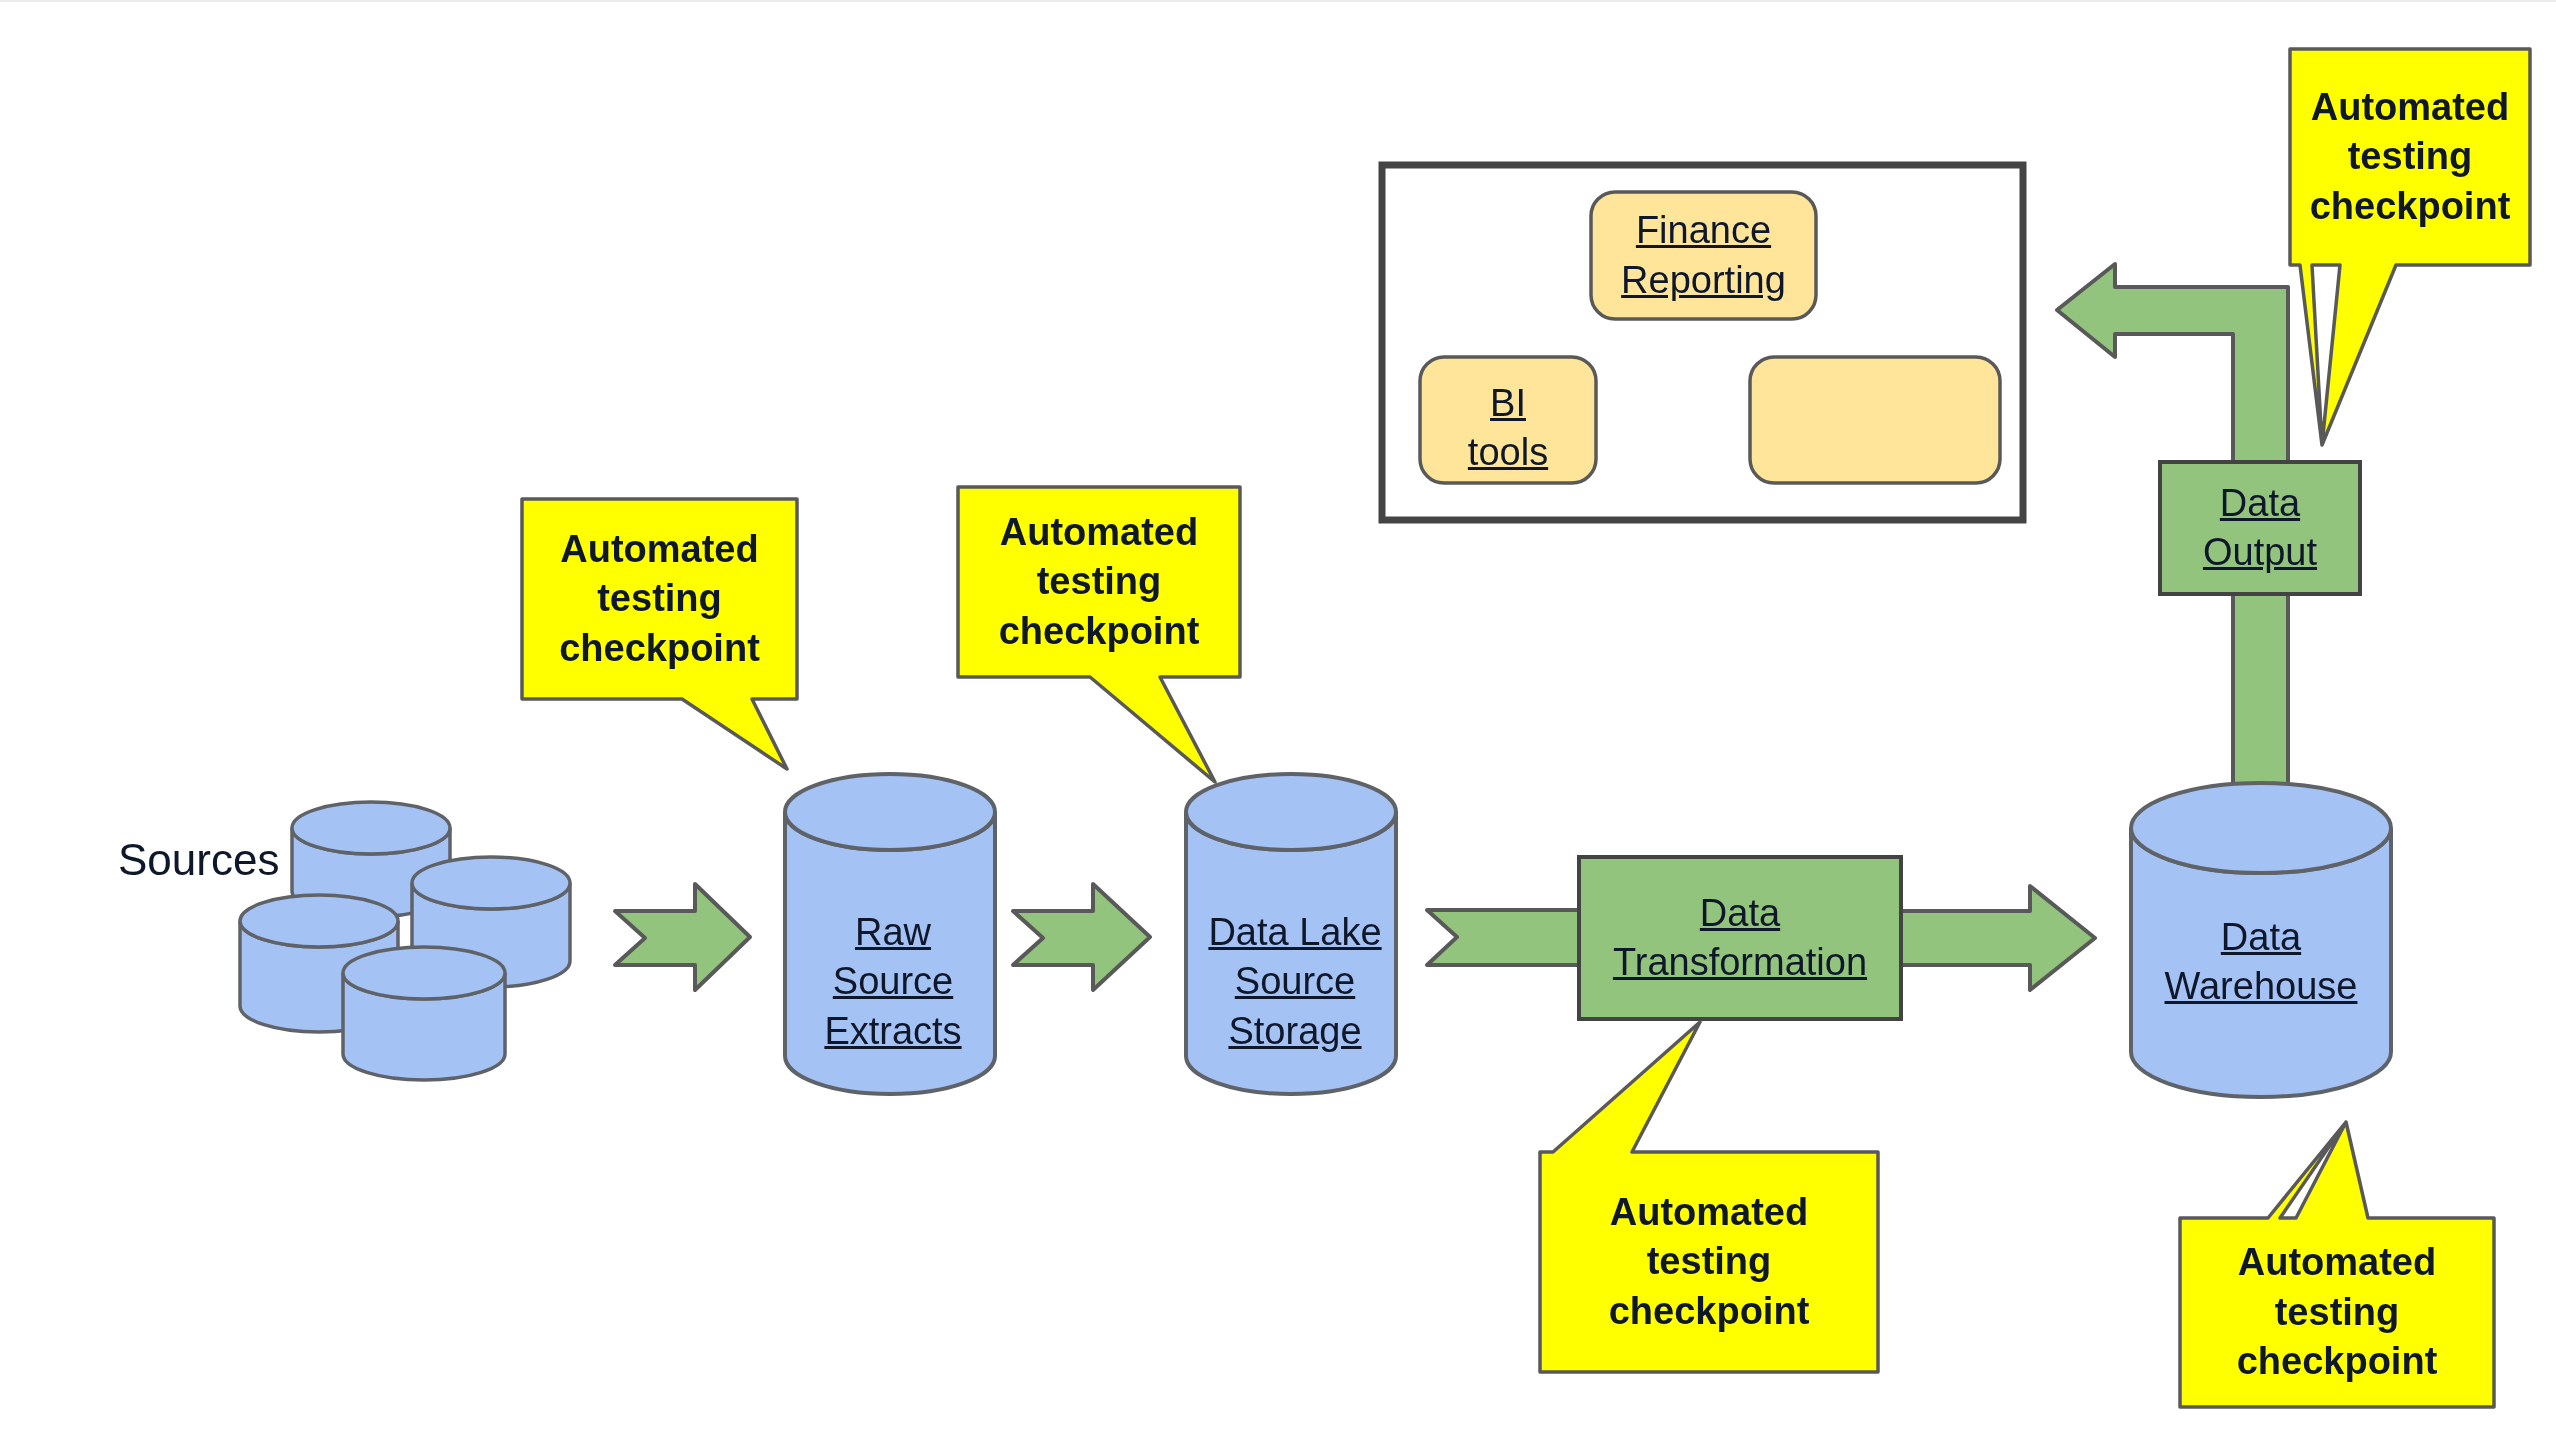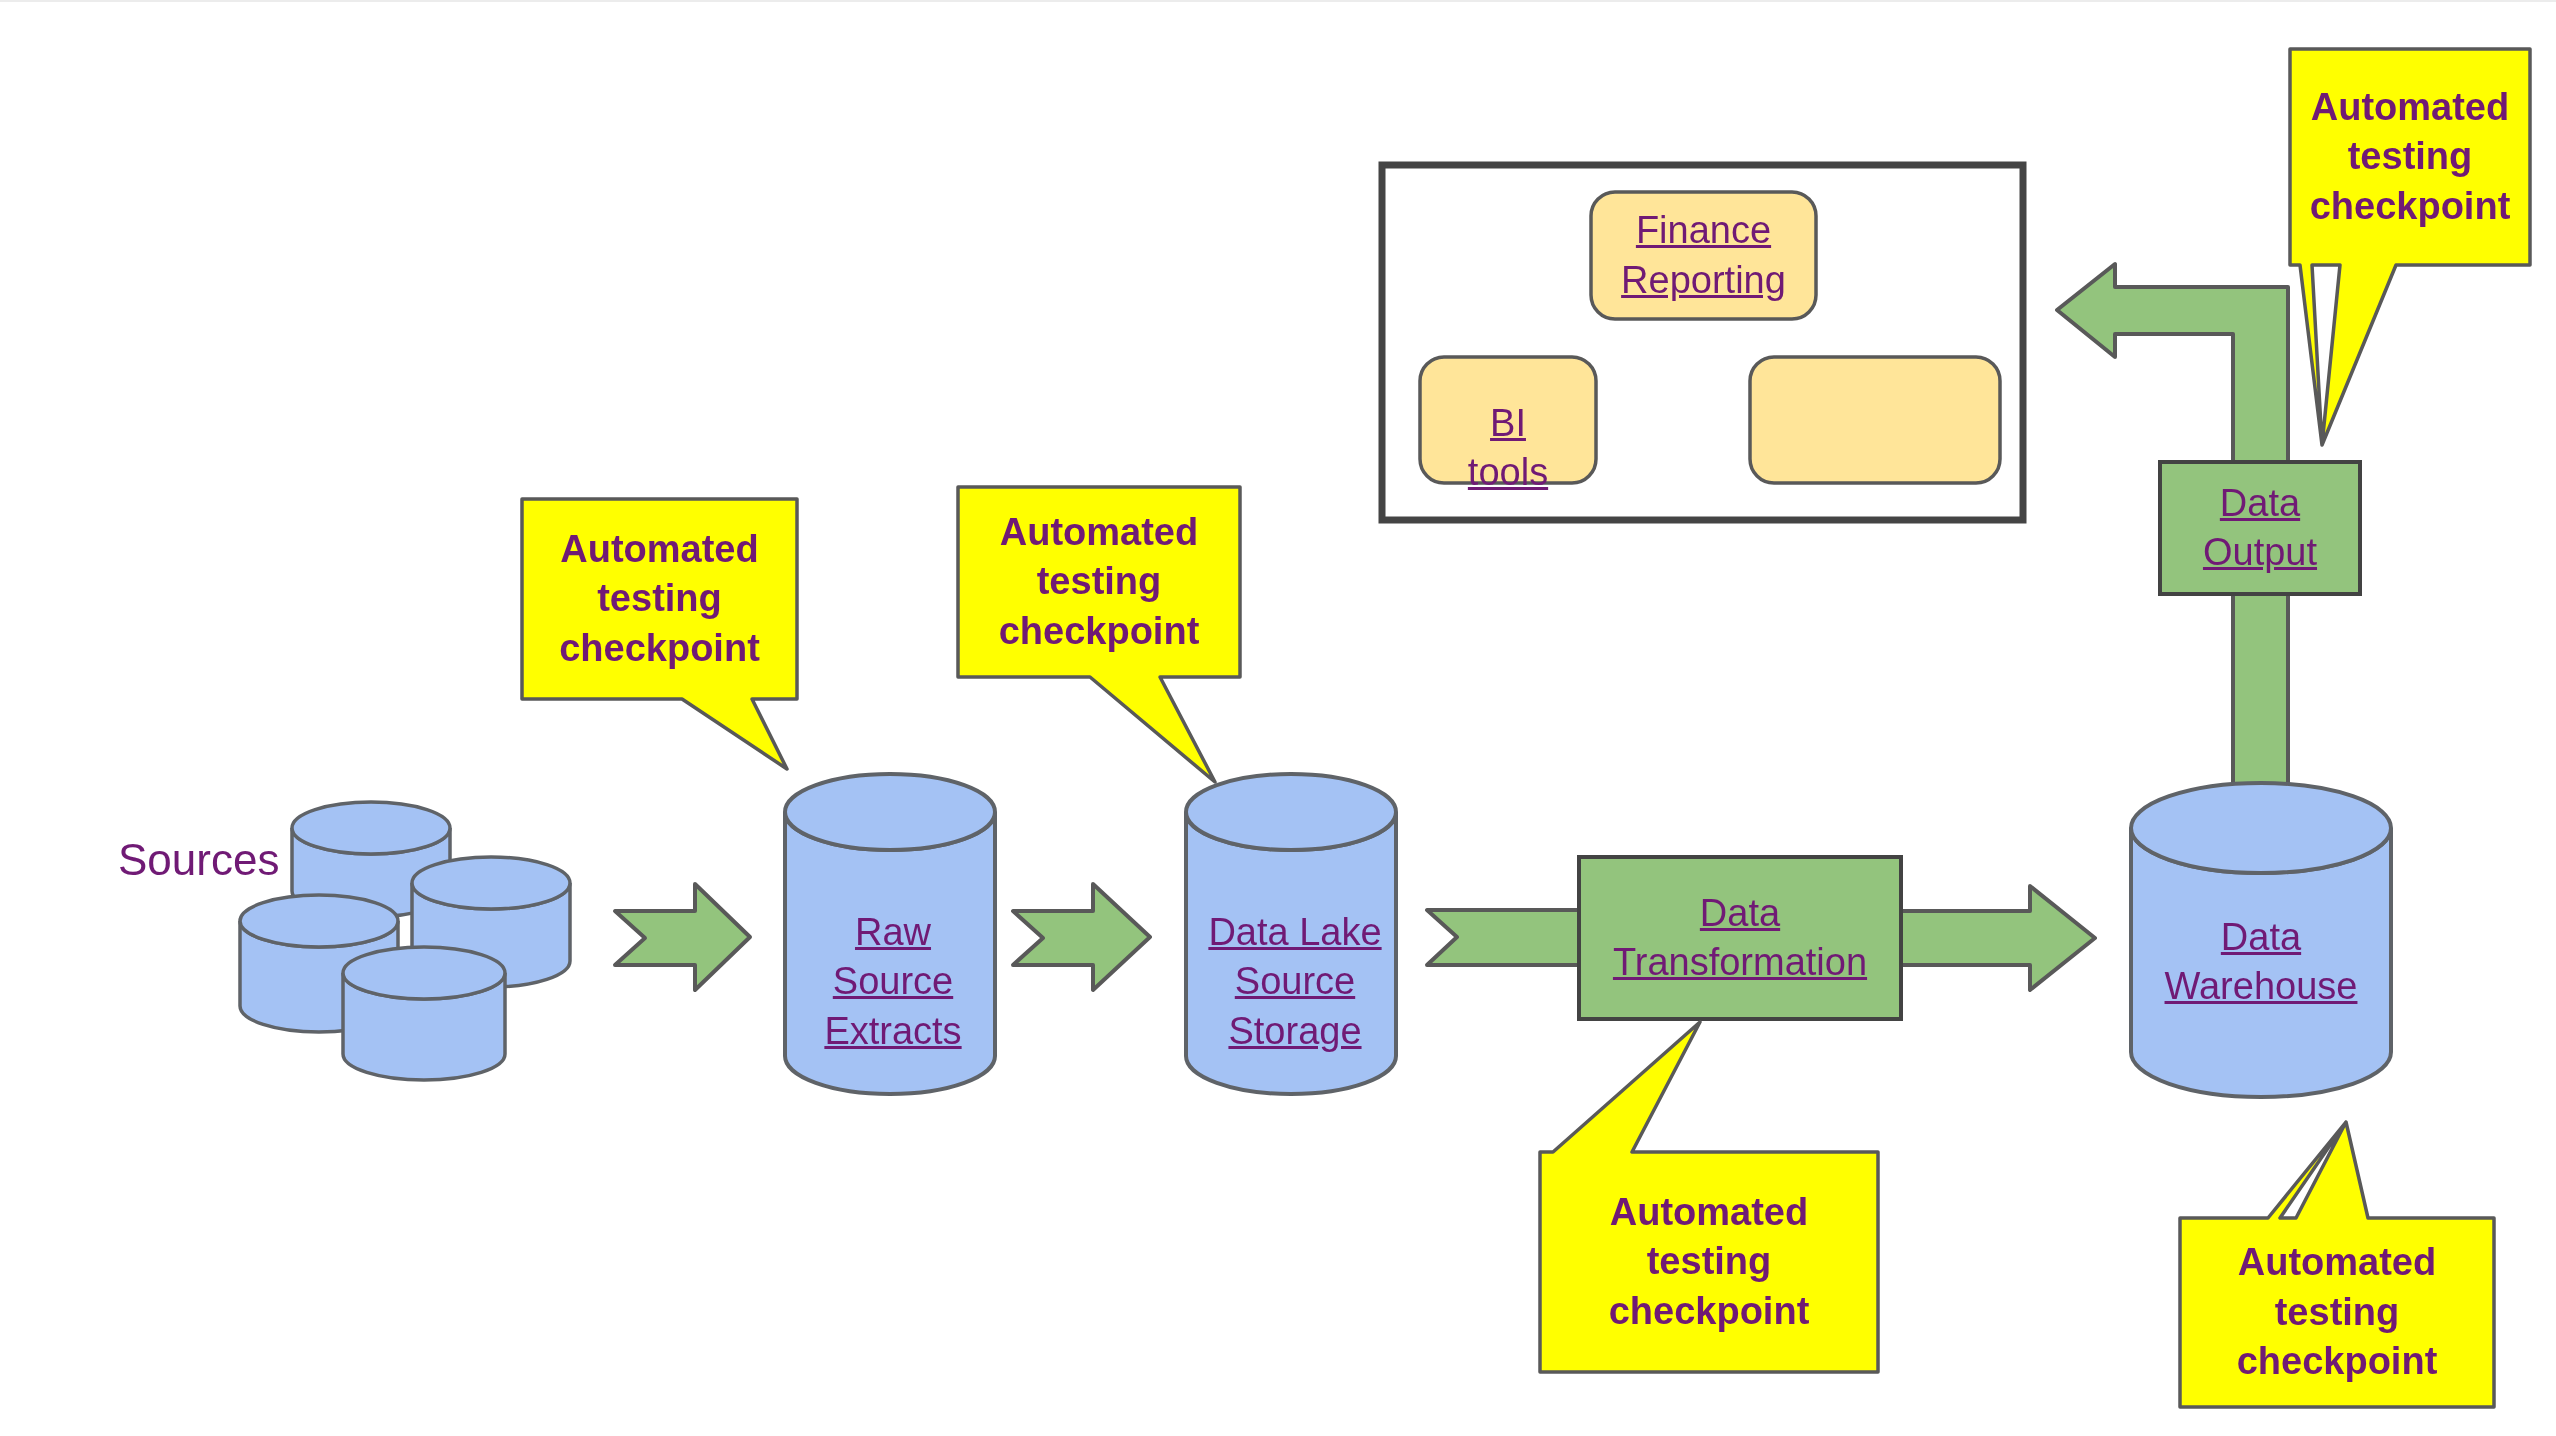--- a/index.html
+++ b/index.html
@@ -16,7 +16,7 @@
     position:absolute;
     display:flex;align-items:center;justify-content:center;
     text-align:center;white-space:pre-line;
-    font-size:38px;line-height:1.3;color:#701a75;
+    font-size:38px;line-height:1.3;color:#0f172a;
   }
   .node-lbl{font-weight:400;text-decoration:underline;}
   .callout-lbl{font-weight:700;}

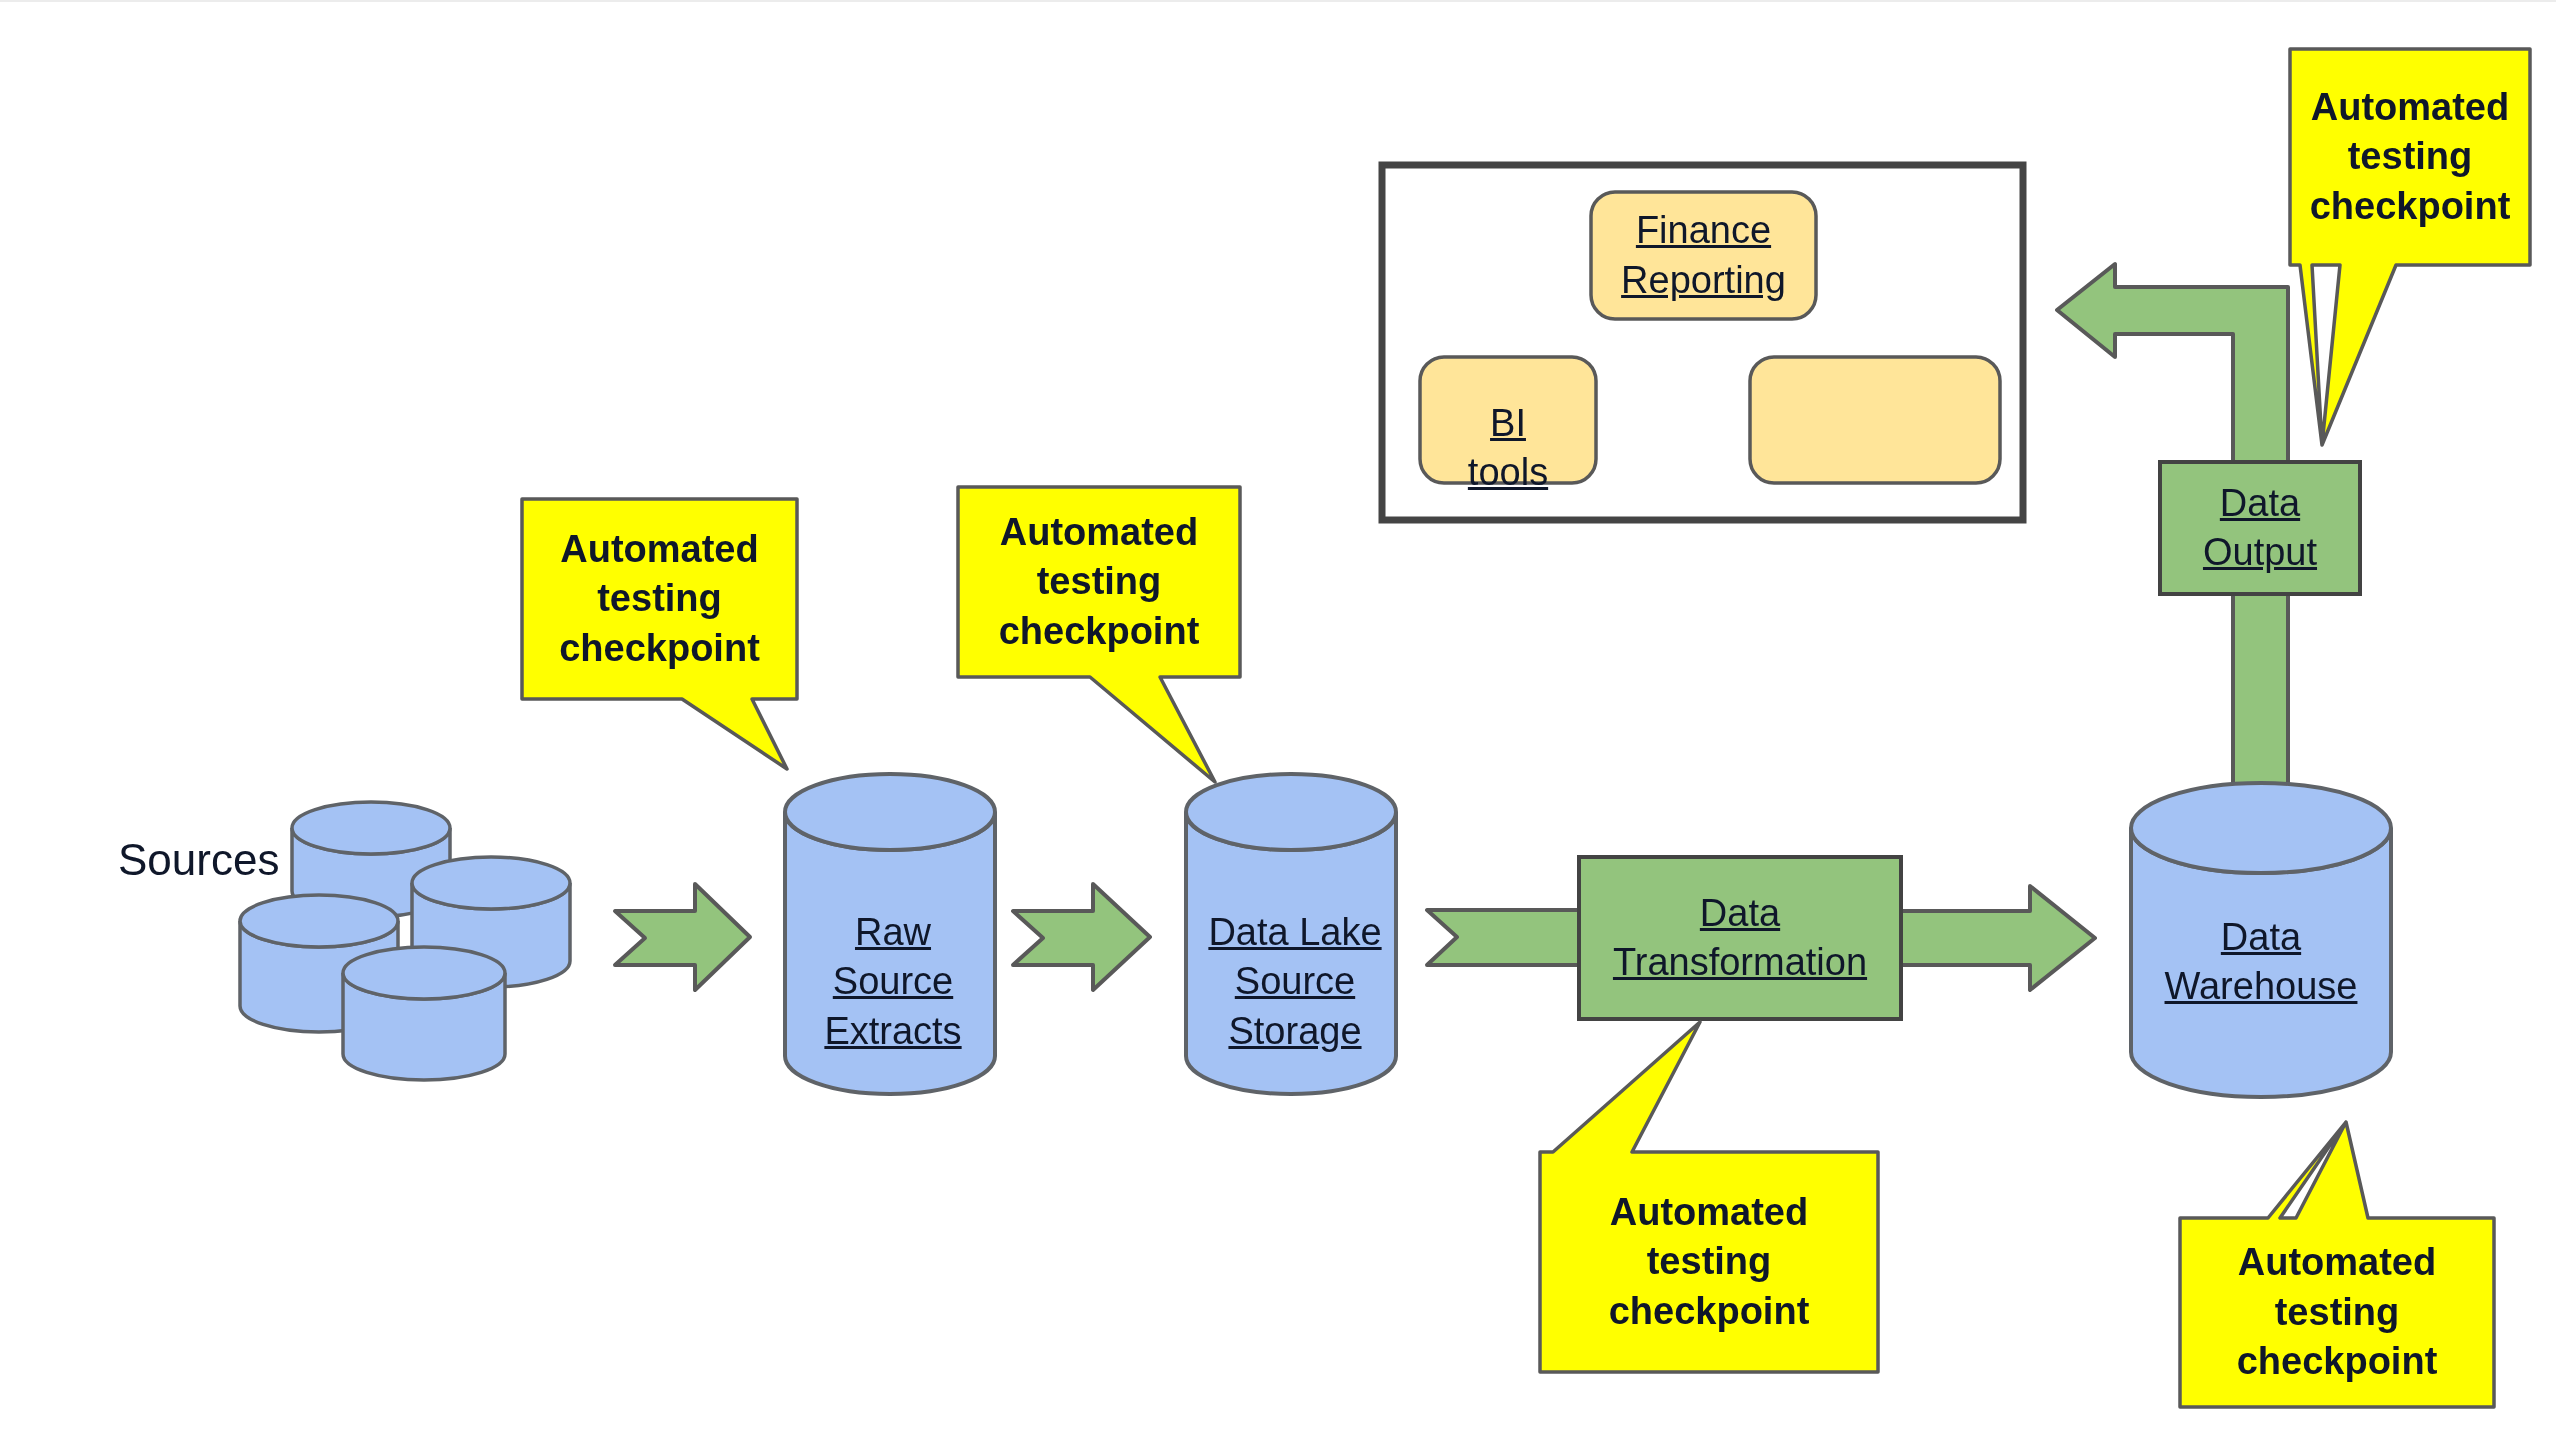--- a/index.html
+++ b/index.html
@@ -108,7 +108,7 @@
   <div class="lbl node-lbl" style="left:1591px;top:190px;width:225px;height:127px;">Finance
 Reporting</div>
 
-  <div class="lbl node-lbl" style="left:1448px;top:355px;width:120px;height:142px;margin-top:20px;">BI
+  <div class="lbl node-lbl" style="left:1448px;top:355px;width:120px;height:142px;">BI
 tools</div>
 
 

